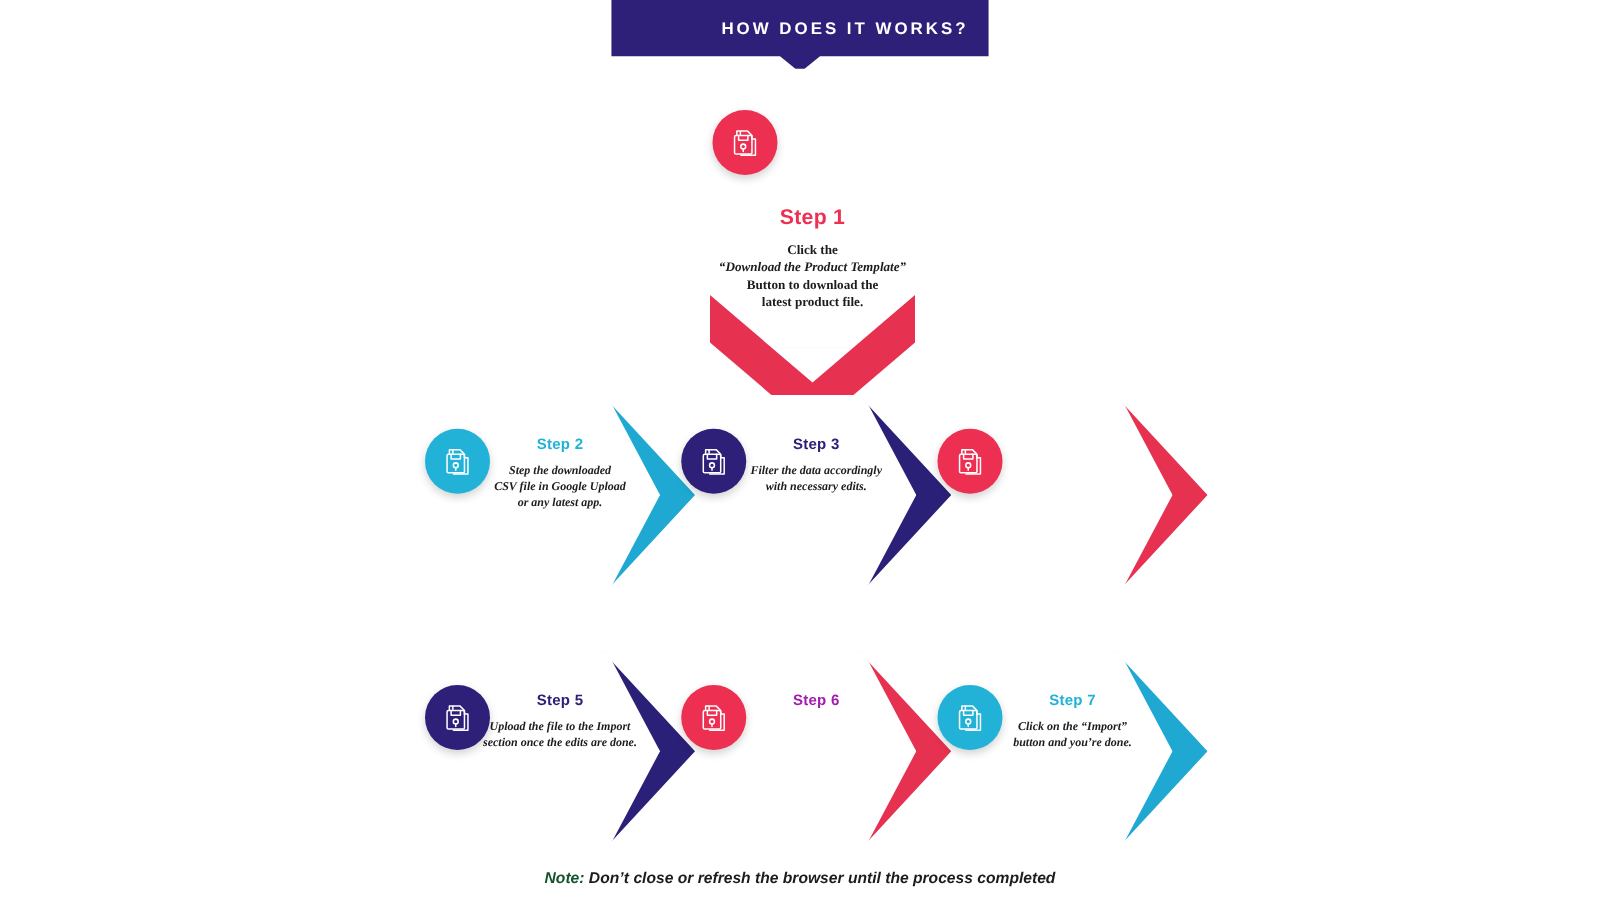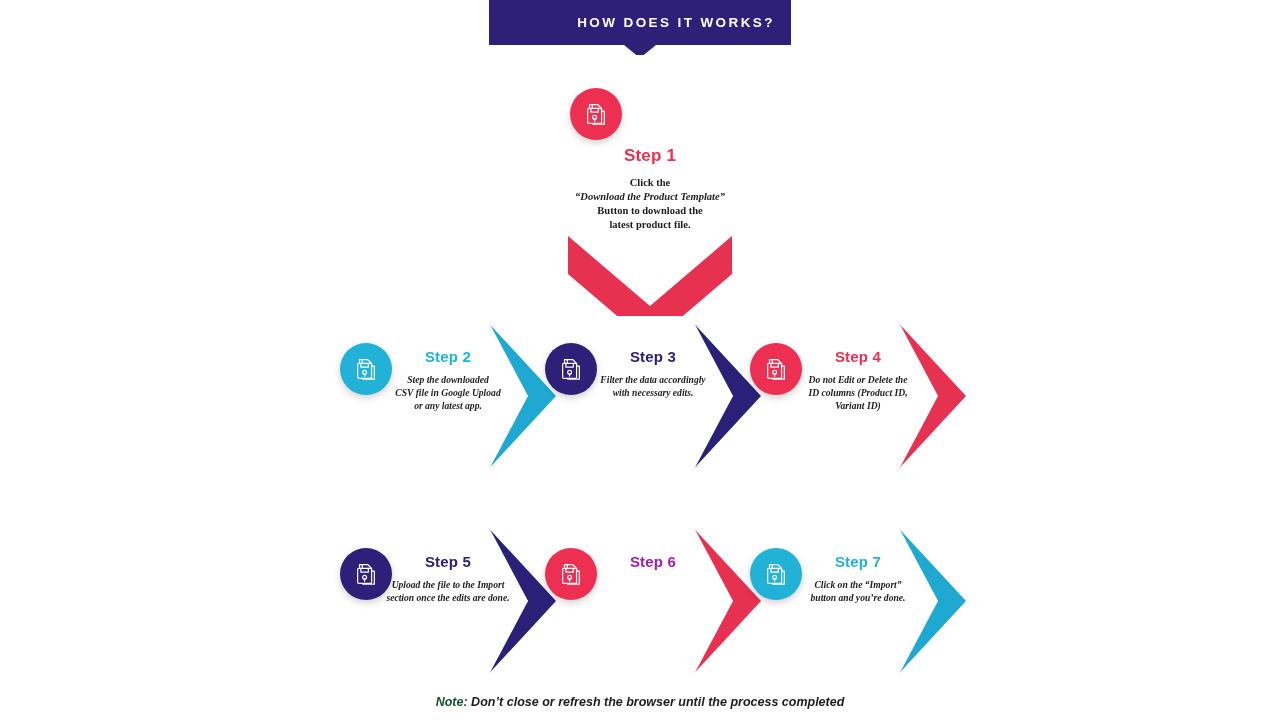--- a/index.html
+++ b/index.html
@@ -193,7 +193,7 @@
     </svg>
   </div>
   <div class="step-inner">
-    <div class="step-title" style="color:#ed2f52;">Step 1</div>
+    <div class="step-title" style="color:#ed2f52;margin-top:18px;">Step 1</div>
     <div class="step-desc upright">
       <div>Click the</div>
       <div class="em-line">“Download the Product Template”</div>

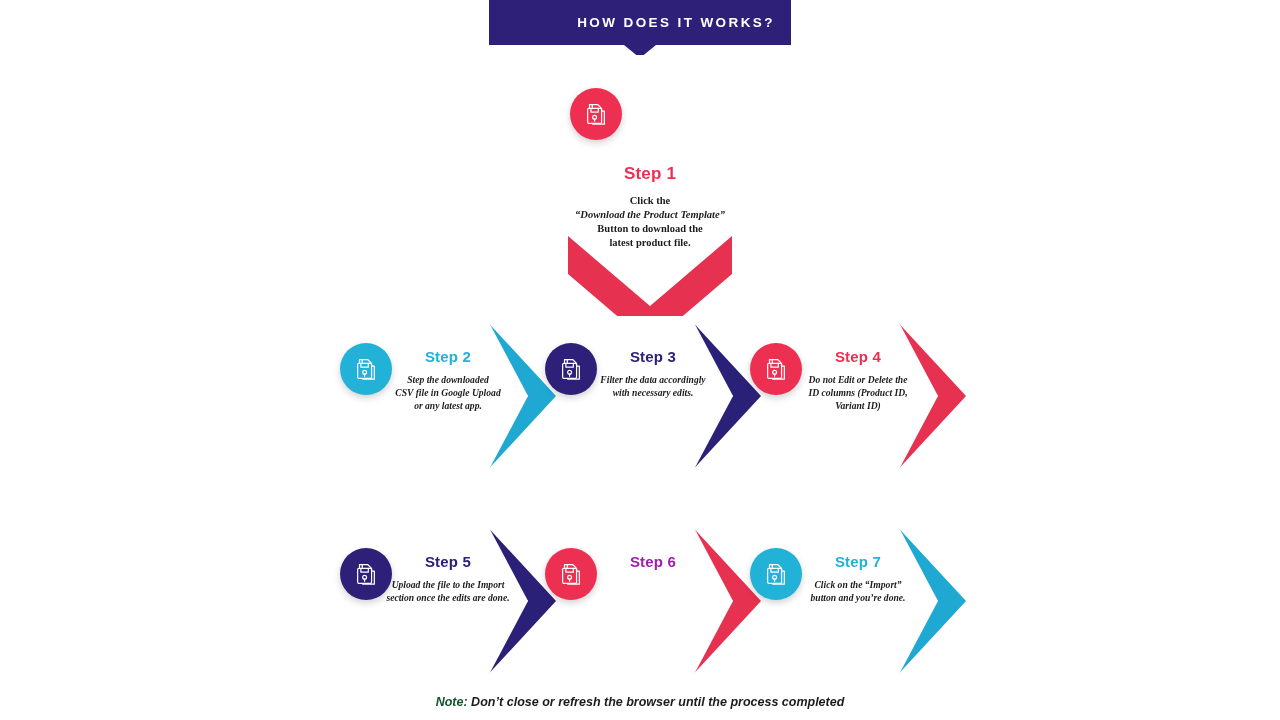--- a/index.html
+++ b/index.html
@@ -139,7 +139,7 @@
   .row-step .step-inner {
     left: 42px; top: 40px; width: 132px;
   }
-  .row-step .step-title { font-size: 15px; margin-bottom: 9px; }
+  .row-step .step-title { font-size: 12px; margin-bottom: 9px; }
   .row-step .step-desc { font-size: 9.6px; }
 
   #step-2 { left: 340px; top: 308px; }

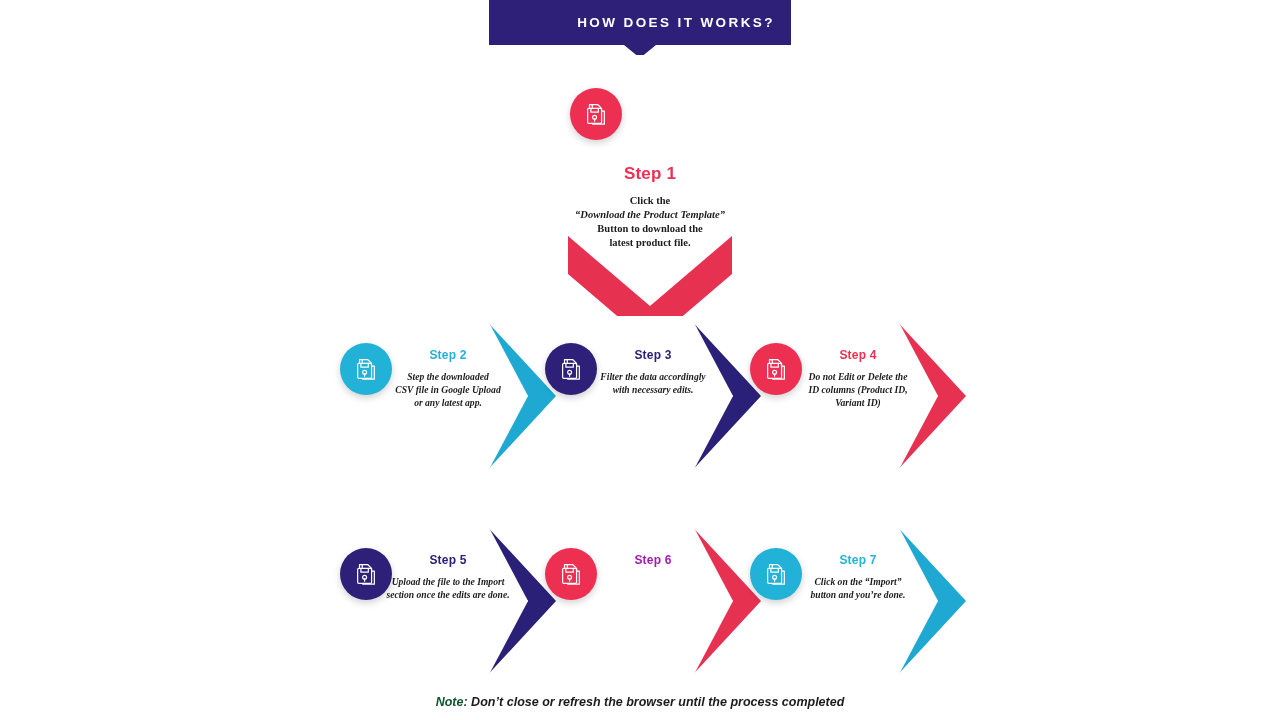--- a/index.html
+++ b/index.html
@@ -270,14 +270,6 @@
       <path d="M12.5 19.5 L12.5 21.8"></path>
     </svg>
   </div>
-  <div class="step-inner">
-    <div class="step-title" style="color:#ed2f52;">Step 4</div>
-    <div class="step-desc">
-      <div>Do not Edit or Delete the</div>
-      <div>ID columns (Product ID,</div>
-      <div>Variant ID)</div>
-    </div>
-  </div>
 </div>
 
 <div class="step-node row-step" id="step-5">

